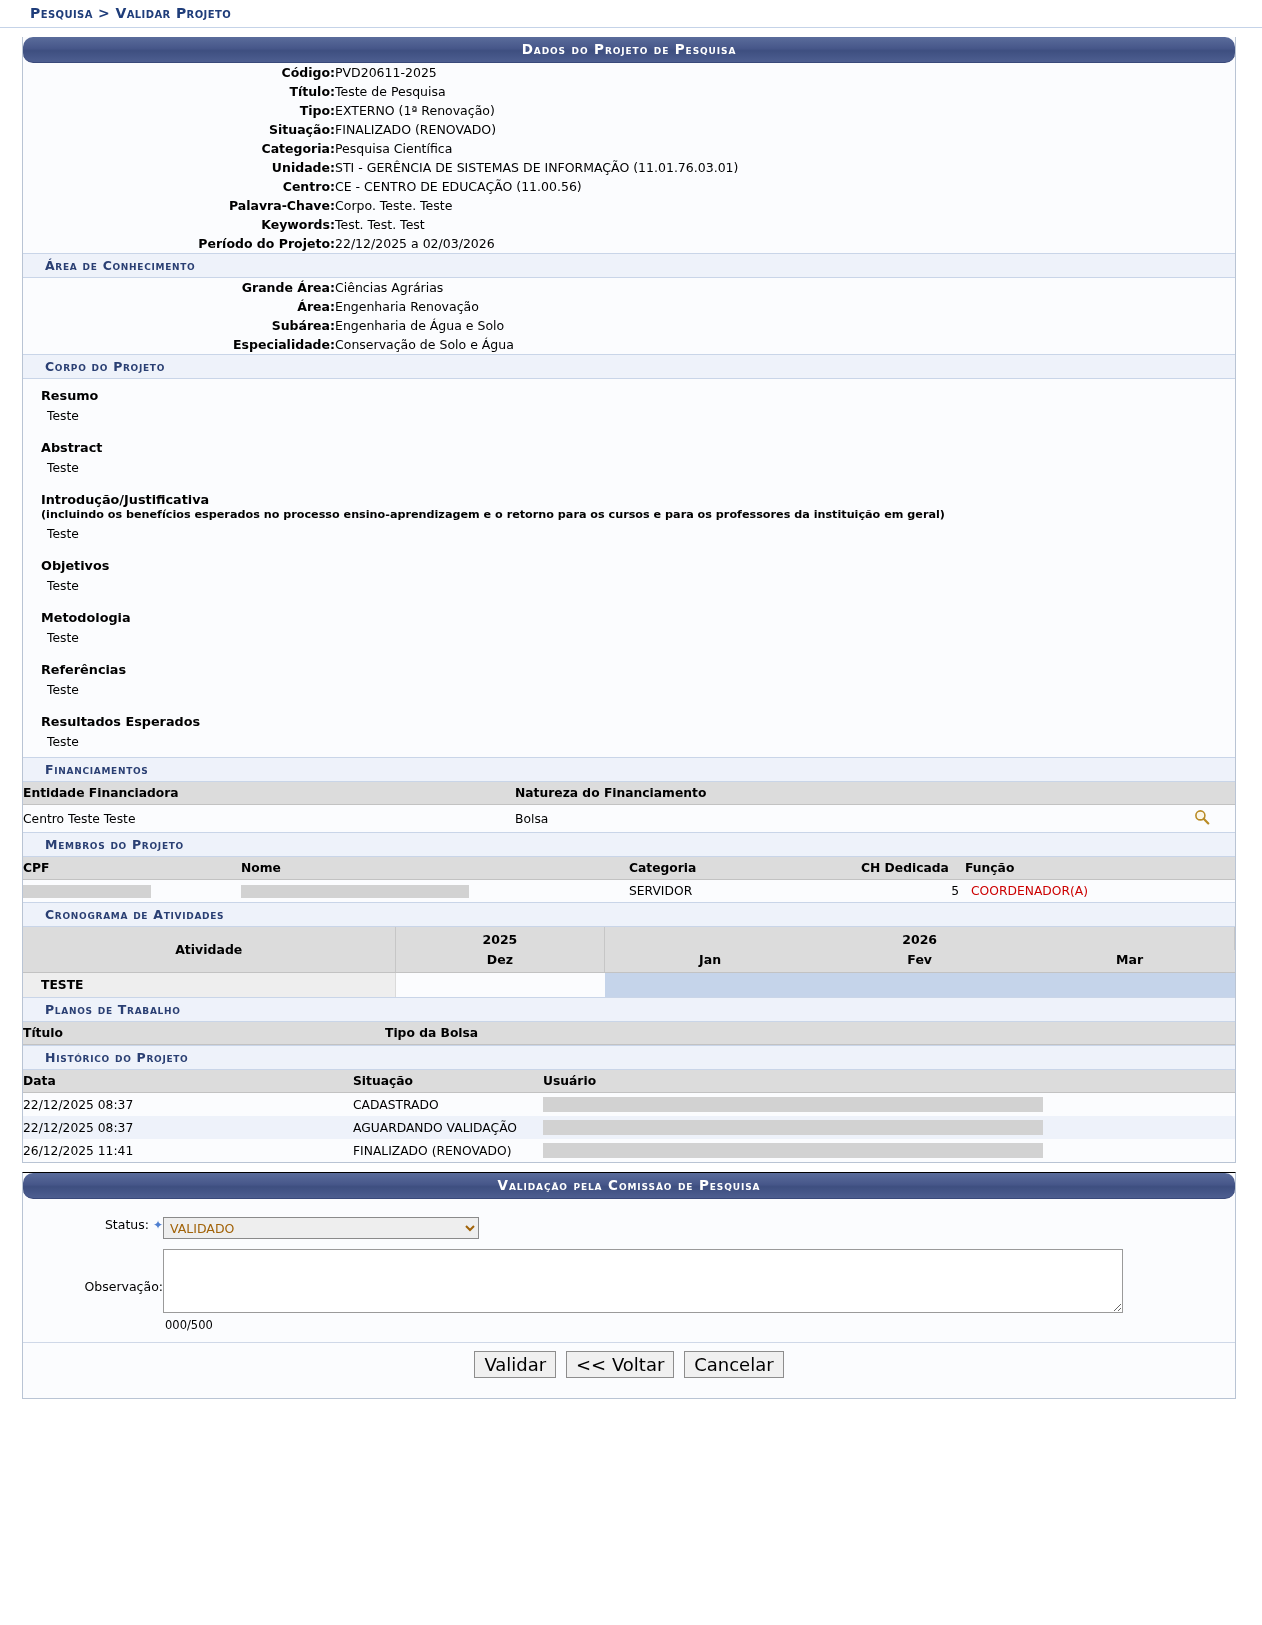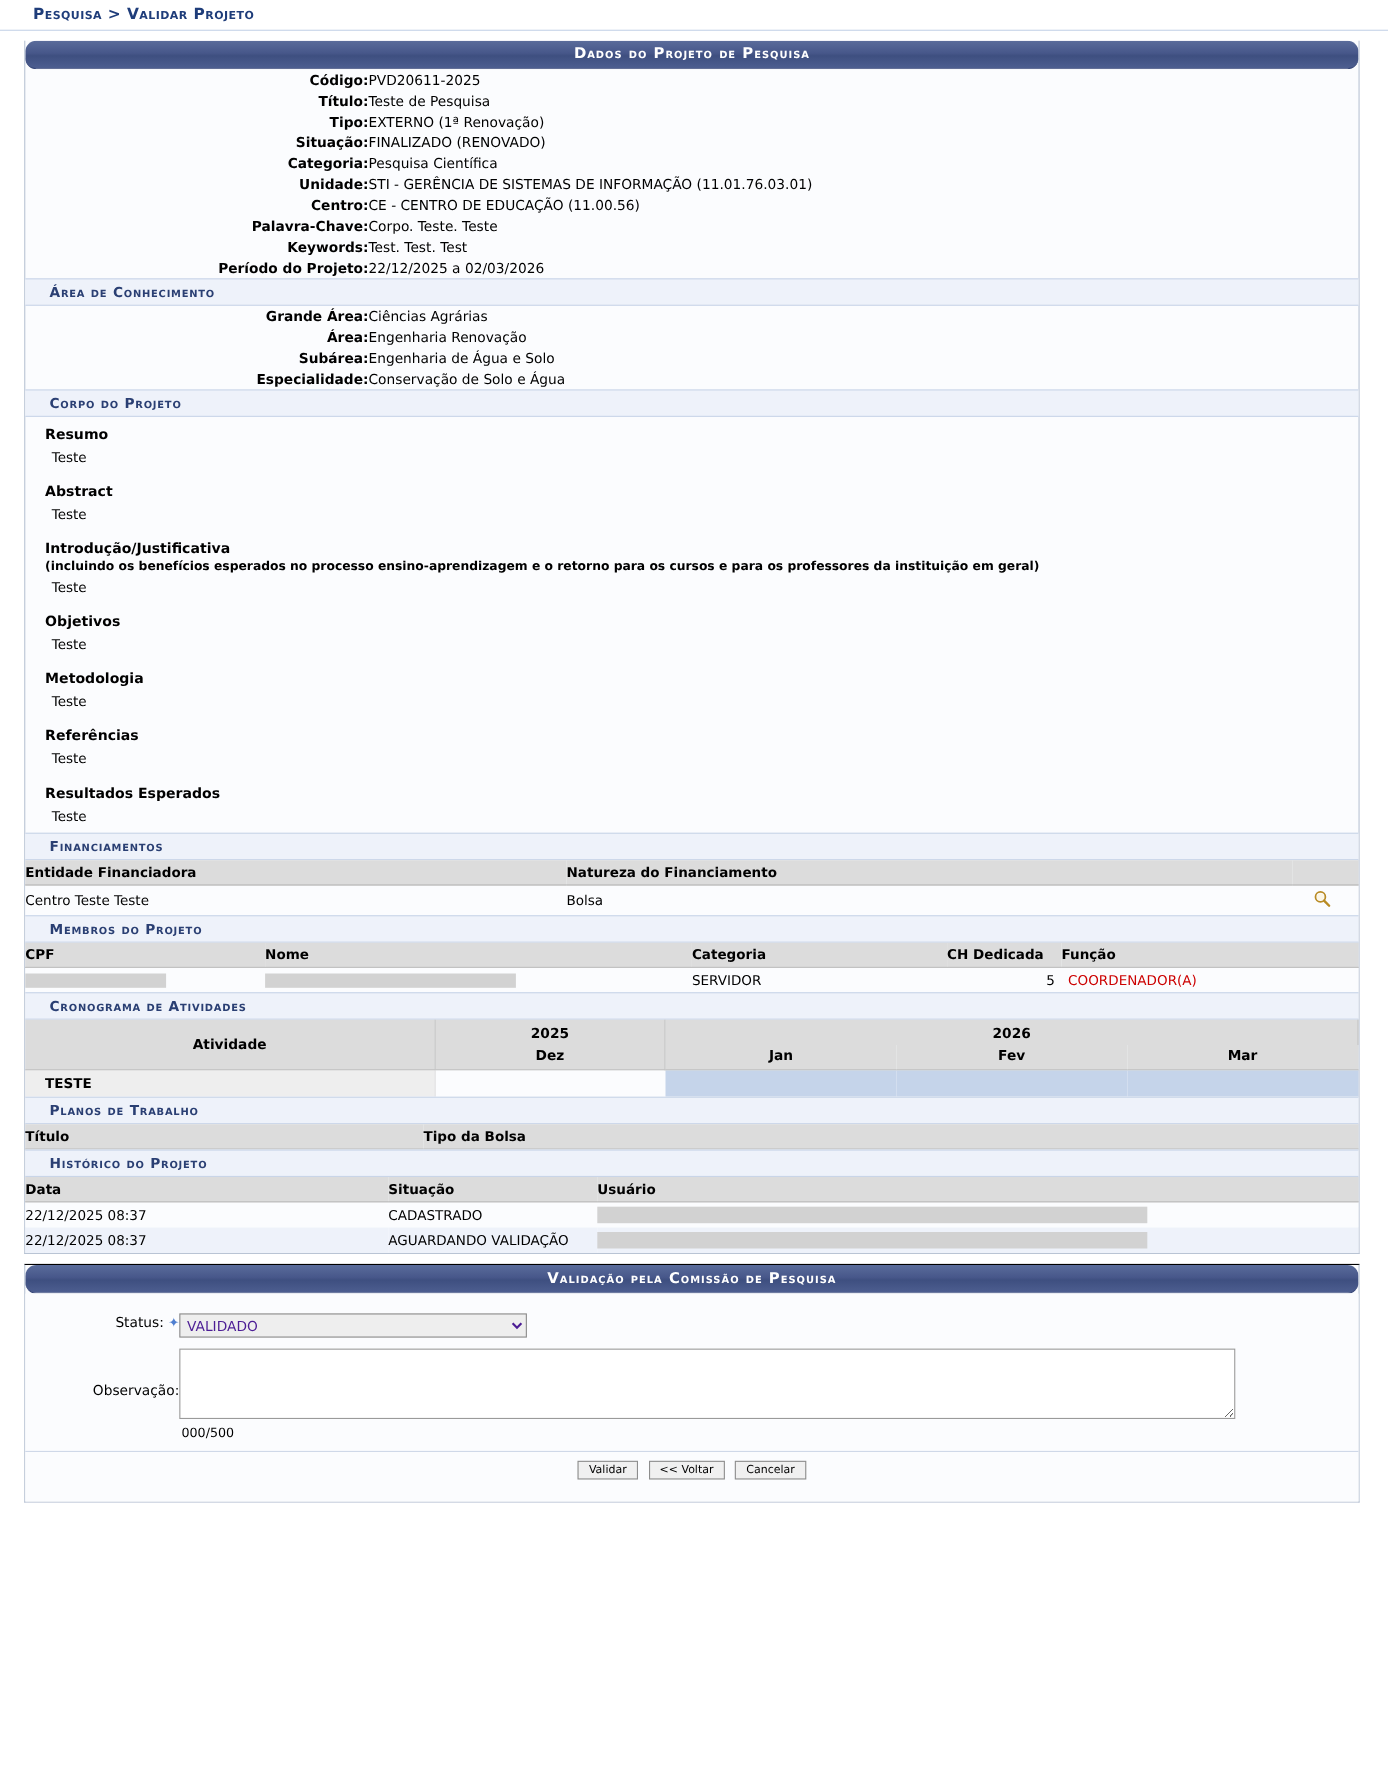--- a/index.html
+++ b/index.html
@@ -423,6 +423,11 @@
             <td>AGUARDANDO VALIDAÇÃO</td>
             <td><span class="redact redact-user"></span></td>
           </tr>
+          <tr>
+            <td class="pad-l">26/12/2025 11:41</td>
+            <td>FINALIZADO (RENOVADO)</td>
+            <td><span class="redact redact-user"></span></td>
+          </tr>
         </tbody>
     </table>
 

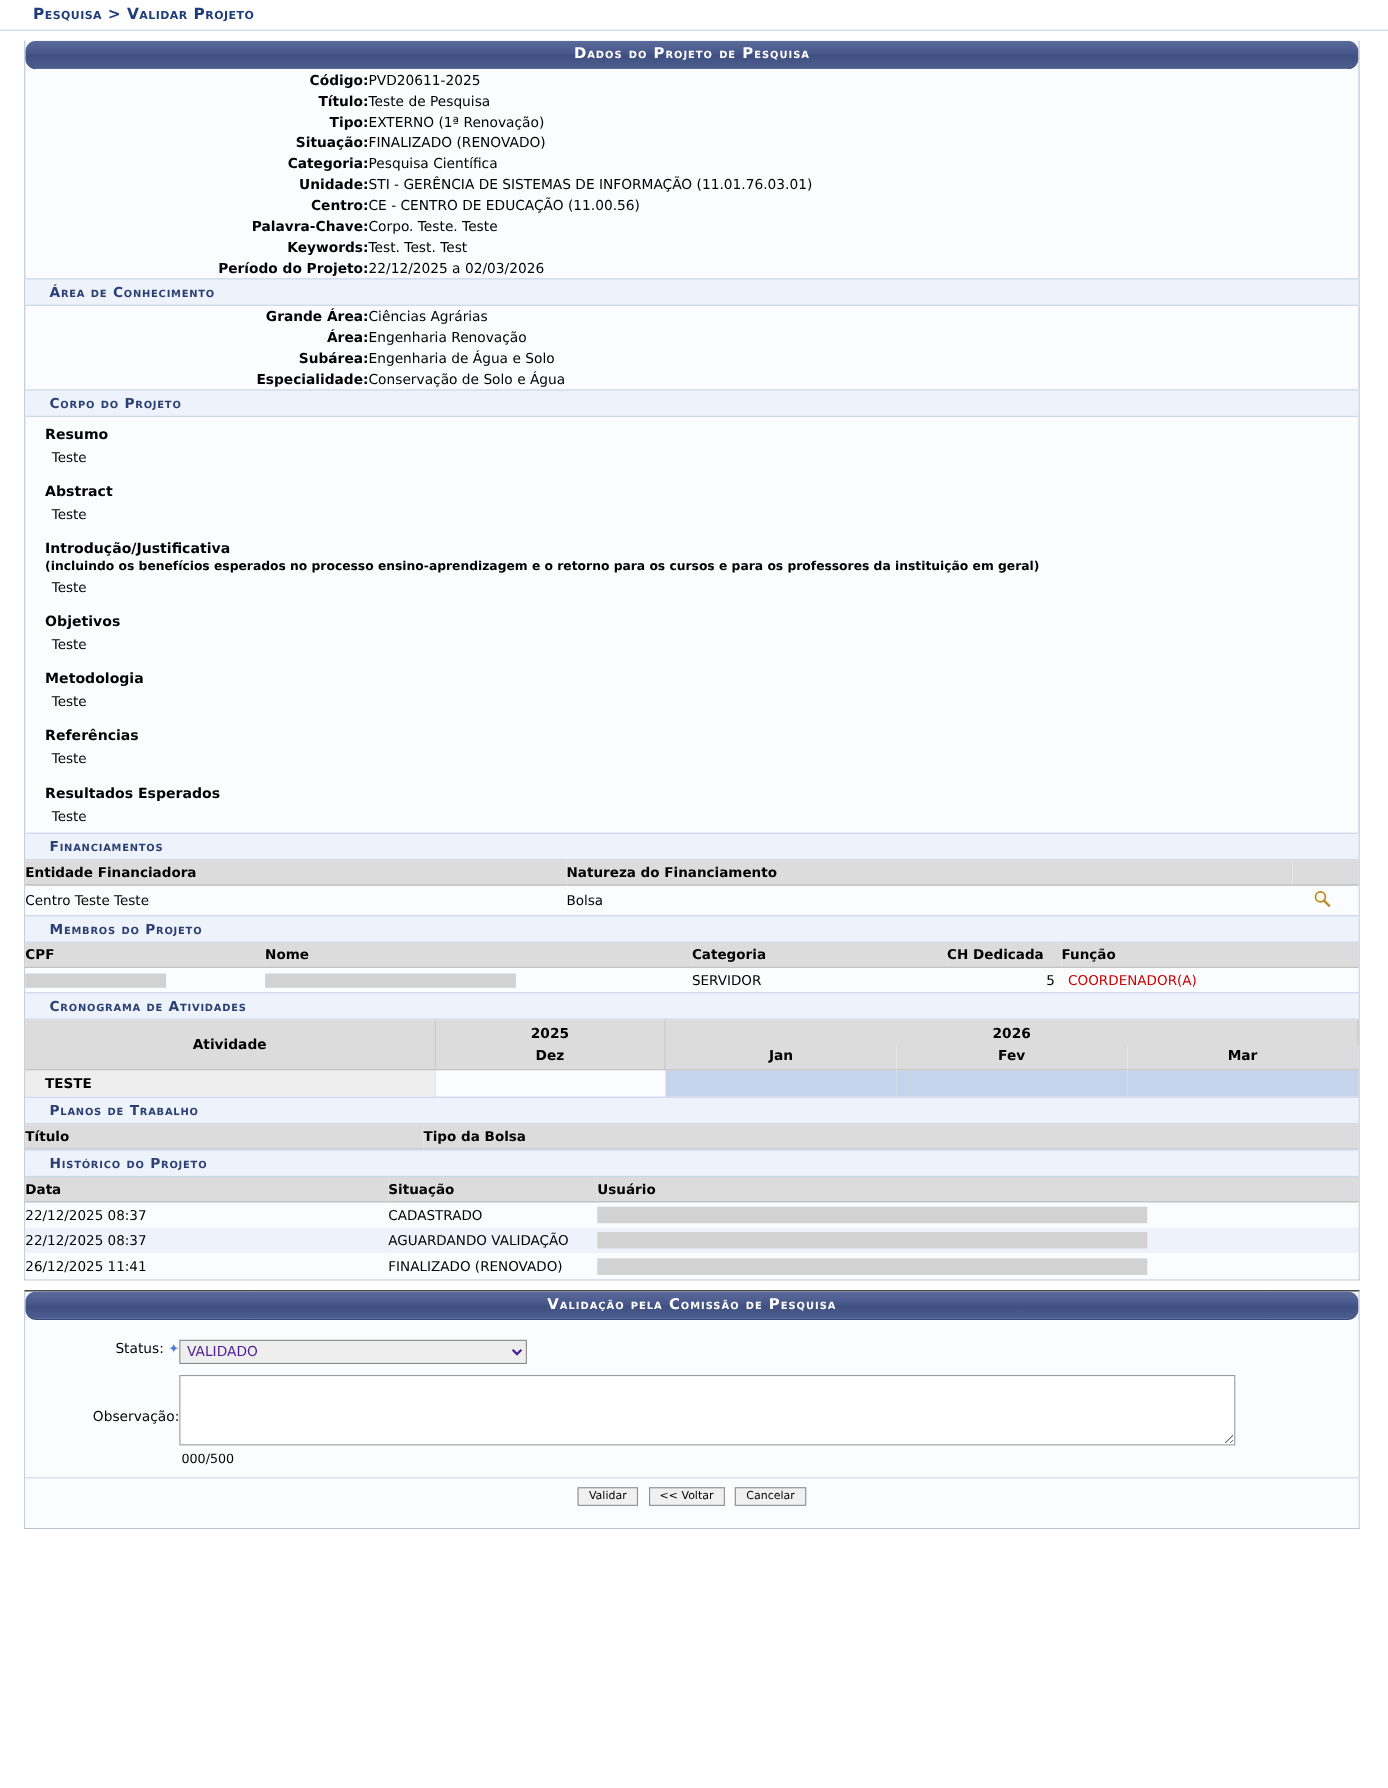--- a/index.html
+++ b/index.html
@@ -178,7 +178,7 @@
     padding: 1px 2px;
     border: 1px solid #8a8a8a;
     background: #eeeeee;
-    color: #4c1d95;
+    color: #a16207;
   }
   textarea.obs {
     width: 960px;

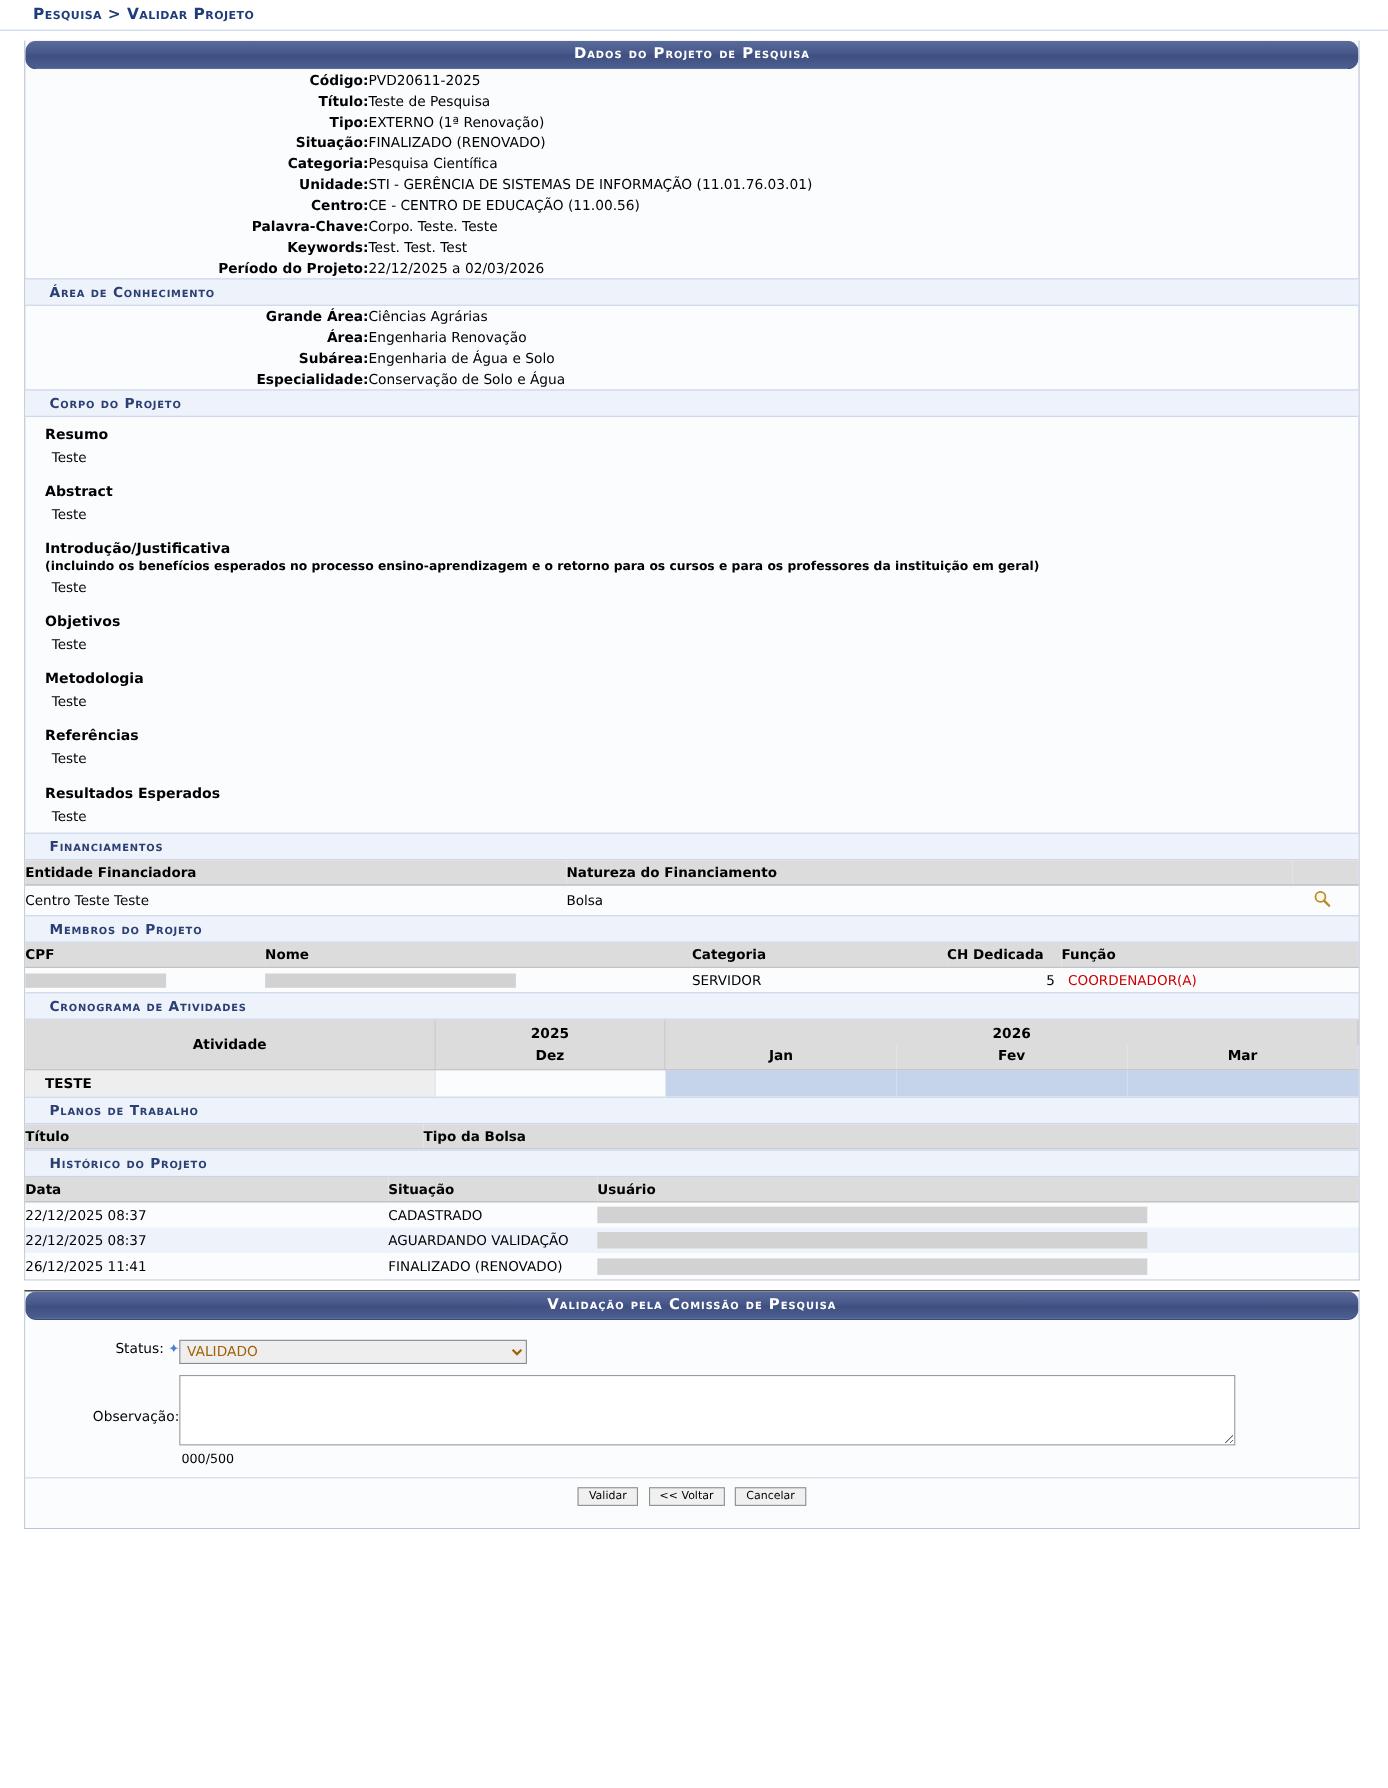--- a/index.html
+++ b/index.html
@@ -199,7 +199,7 @@
   }
   button.btn {
     font-family: "DejaVu Sans", "Liberation Sans", sans-serif;
-    font-size: 10px;
+    font-size: 18px;
     padding: 2px 9px;
     margin: 0 3px;
     border: 1px solid #8d8d8d;

